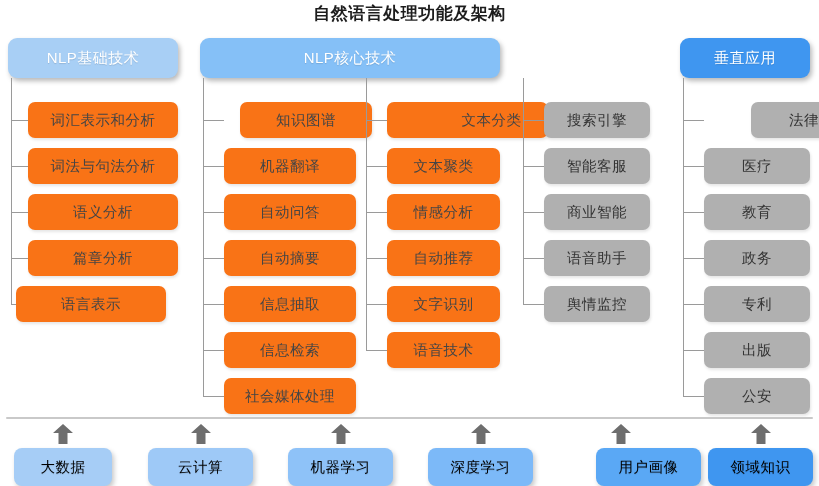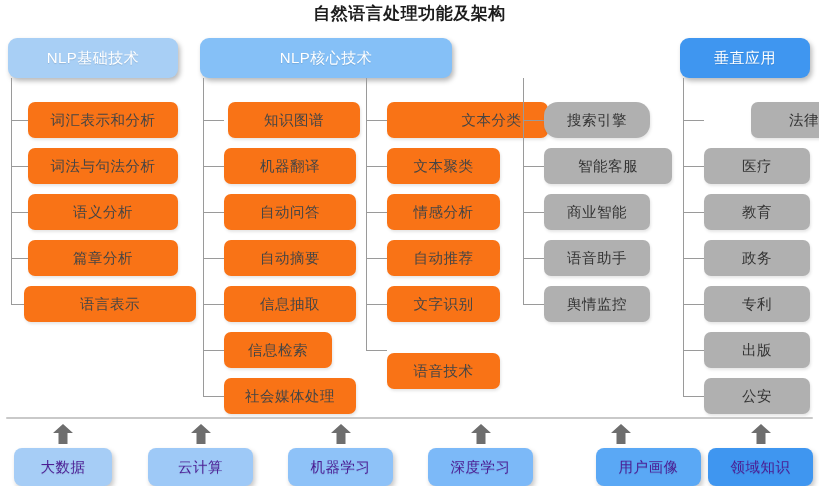--- a/index.html
+++ b/index.html
@@ -65,7 +65,7 @@
   <div class="grp-head" id="gh0" style="left: 8px; top: 38px; width: 170px; background: rgb(168, 207, 245);">
       <span>NLP基础技术</span>
     </div>
-  <div class="grp-head" id="gh1" style="left: 200px; top: 38px; width: 252px; background: rgb(133, 192, 247);">
+  <div class="grp-head" id="gh1" style="left: 200px; top: 38px; width: 300px; background: rgb(133, 192, 247);">
       <span>NLP核心技术</span>
     </div>
   <div class="grp-head" id="gh3" style="left: 680px; top: 38px; width: 130px; background: rgb(63, 150, 240);">

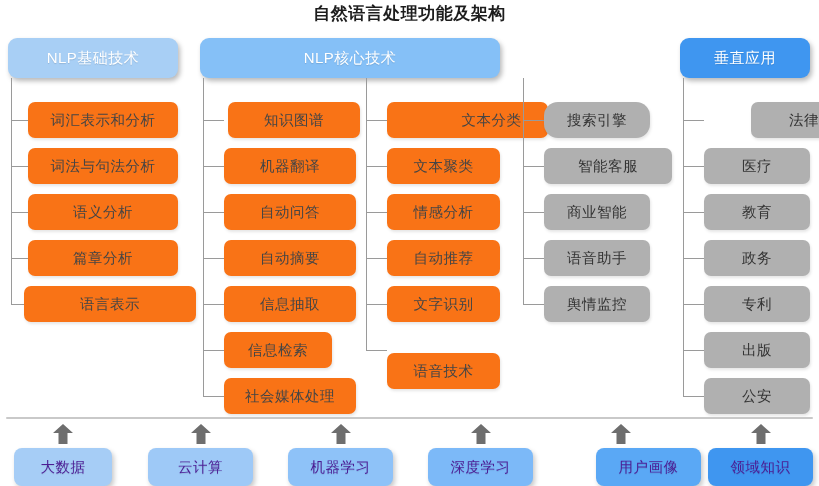--- a/index.html
+++ b/index.html
@@ -86,7 +86,7 @@
       <div class="item light" style="left: 24px; top: 286px; width: 172px;">语言表示</div>
       <div class="vline" style="left: 203px; top: 78px; height: 318px;"></div>
       <div class="hline" style="left: 203px; top: 120px; width: 21px;"></div>
-      <div class="item light" style="left: 228px; top: 102px; width: 132px;">知识图谱</div>
+      <div class="item light" style="left: 240px; top: 102px; width: 132px;">知识图谱</div>
       <div class="hline" style="left: 203px; top: 166px; width: 21px;"></div>
       <div class="item light" style="left: 224px; top: 148px; width: 132px;">机器翻译</div>
       <div class="hline" style="left: 203px; top: 212px; width: 21px;"></div>

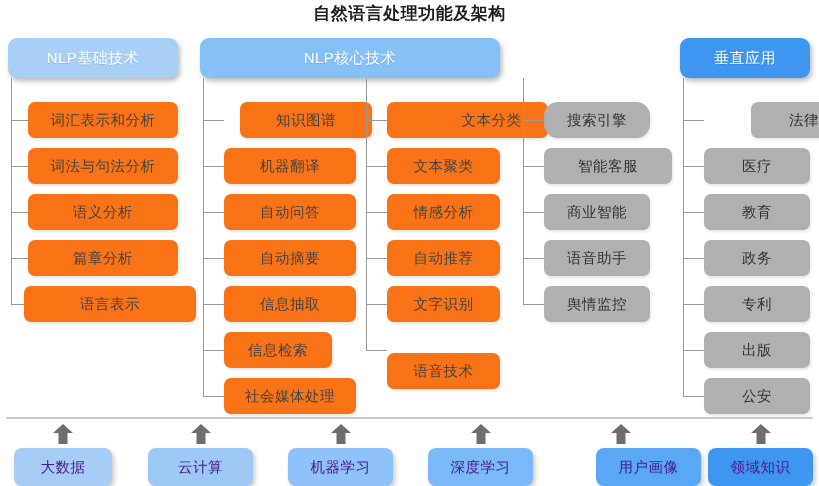--- a/index.html
+++ b/index.html
@@ -114,7 +114,7 @@
       <div class="item light" style="left: 387px; top: 332px; width: 113px; margin-top: 21px;">语音技术</div>
       <div class="vline" style="left: 523px; top: 78px; height: 226px;"></div>
       <div class="hline" style="left: 523px; top: 120px; width: 21px;"></div>
-      <div class="item gray" style="left: 544px; top: 102px; width: 106px; border-radius: 14px;">搜索引擎</div>
+      <div class="item gray" style="left: 544px; top: 102px; width: 106px;">搜索引擎</div>
       <div class="hline" style="left: 523px; top: 166px; width: 21px;"></div>
       <div class="item gray" style="left: 544px; top: 148px; width: 128px; text-align: right;">智能客服</div>
       <div class="hline" style="left: 523px; top: 212px; width: 21px;"></div>

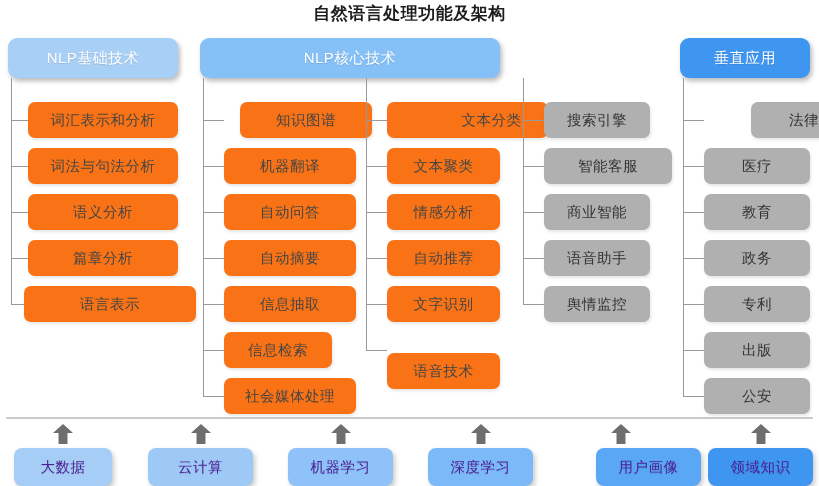--- a/index.html
+++ b/index.html
@@ -116,7 +116,7 @@
       <div class="hline" style="left: 523px; top: 120px; width: 21px;"></div>
       <div class="item gray" style="left: 544px; top: 102px; width: 106px;">搜索引擎</div>
       <div class="hline" style="left: 523px; top: 166px; width: 21px;"></div>
-      <div class="item gray" style="left: 544px; top: 148px; width: 128px; text-align: right;">智能客服</div>
+      <div class="item gray" style="left: 544px; top: 148px; width: 106px; text-align: right;">智能客服</div>
       <div class="hline" style="left: 523px; top: 212px; width: 21px;"></div>
       <div class="item gray" style="left: 544px; top: 194px; width: 106px;">商业智能</div>
       <div class="hline" style="left: 523px; top: 258px; width: 21px;"></div>

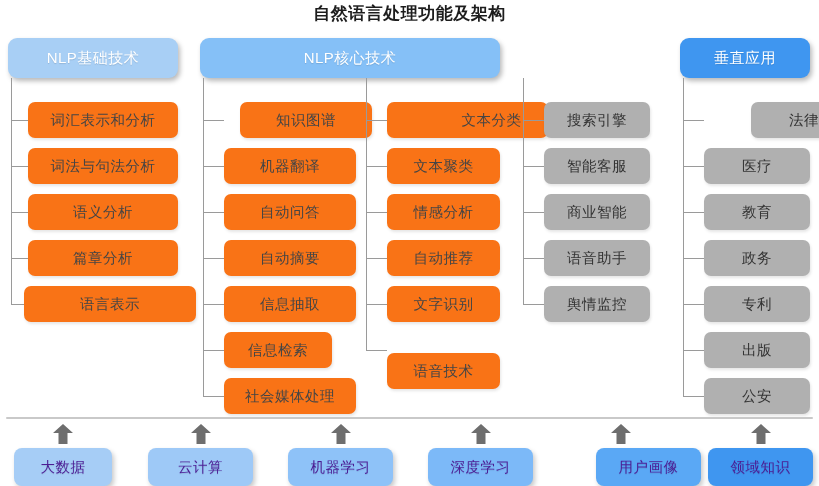--- a/index.html
+++ b/index.html
@@ -83,7 +83,7 @@
       <div class="hline" style="left: 11px; top: 258px; width: 17px;"></div>
       <div class="item light" style="left: 28px; top: 240px; width: 150px;">篇章分析</div>
       <div class="hline" style="left: 11px; top: 304px; width: 17px;"></div>
-      <div class="item light" style="left: 24px; top: 286px; width: 172px;">语言表示</div>
+      <div class="item light" style="left: 16px; top: 286px; width: 150px;">语言表示</div>
       <div class="vline" style="left: 203px; top: 78px; height: 318px;"></div>
       <div class="hline" style="left: 203px; top: 120px; width: 21px;"></div>
       <div class="item light" style="left: 240px; top: 102px; width: 132px;">知识图谱</div>

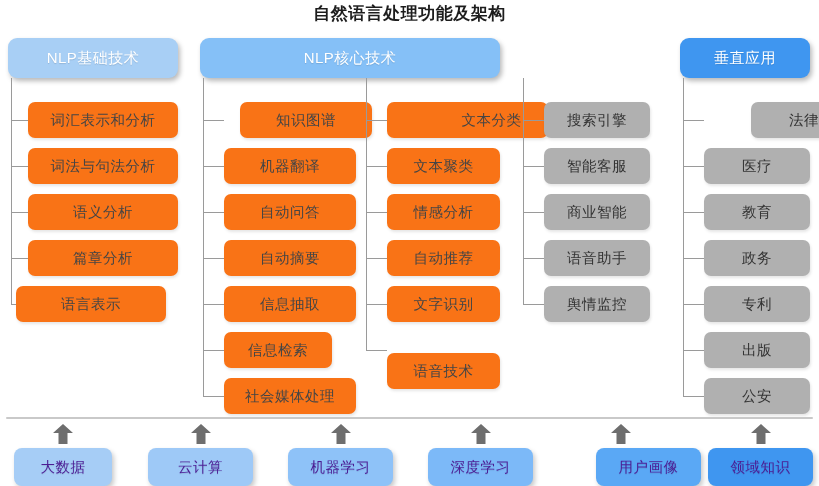--- a/index.html
+++ b/index.html
@@ -96,7 +96,7 @@
       <div class="hline" style="left: 203px; top: 304px; width: 21px;"></div>
       <div class="item light" style="left: 224px; top: 286px; width: 132px;">信息抽取</div>
       <div class="hline" style="left: 203px; top: 350px; width: 21px;"></div>
-      <div class="item light" style="left: 224px; top: 332px; width: 108px;">信息检索</div>
+      <div class="item light" style="left: 224px; top: 332px; width: 132px;">信息检索</div>
       <div class="hline" style="left: 203px; top: 396px; width: 21px;"></div>
       <div class="item light" style="left: 224px; top: 378px; width: 132px;">社会媒体处理</div>
       <div class="vline" style="left: 366px; top: 78px; height: 272px;"></div>

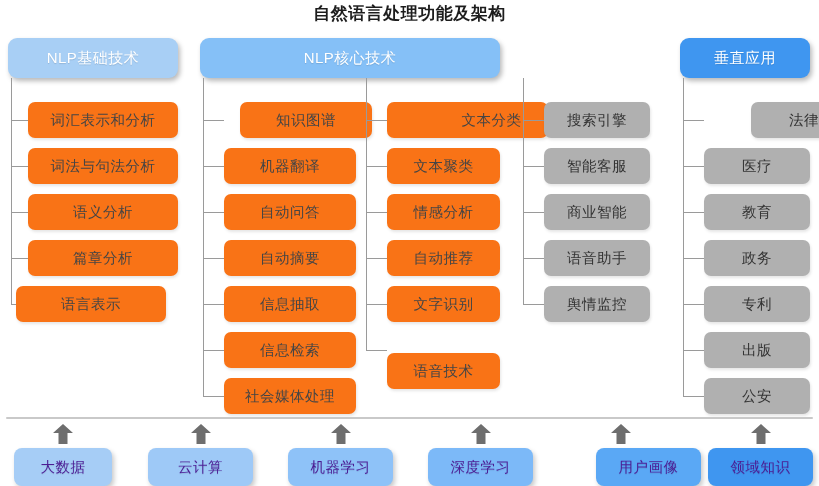--- a/index.html
+++ b/index.html
@@ -111,7 +111,7 @@
       <div class="hline" style="left: 366px; top: 304px; width: 21px;"></div>
       <div class="item light" style="left: 387px; top: 286px; width: 113px;">文字识别</div>
       <div class="hline" style="left: 366px; top: 350px; width: 21px;"></div>
-      <div class="item light" style="left: 387px; top: 332px; width: 113px; margin-top: 21px;">语音技术</div>
+      <div class="item light" style="left: 387px; top: 332px; width: 113px;">语音技术</div>
       <div class="vline" style="left: 523px; top: 78px; height: 226px;"></div>
       <div class="hline" style="left: 523px; top: 120px; width: 21px;"></div>
       <div class="item gray" style="left: 544px; top: 102px; width: 106px;">搜索引擎</div>

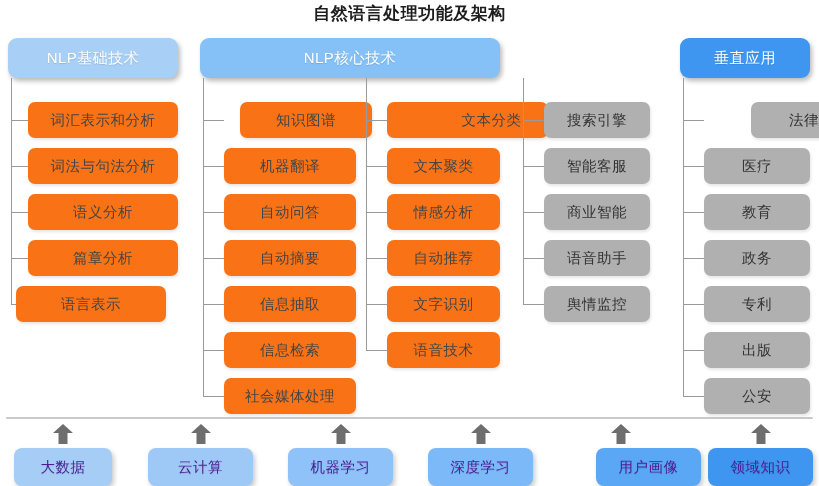--- a/index.html
+++ b/index.html
@@ -46,7 +46,7 @@
   .found{
     position:absolute;height:38px;border-radius:8px;
     display:flex;align-items:center;justify-content:center;
-    color:#4c1d95;font-size:14.5px;letter-spacing:.5px;
+    color:#000000;font-size:14.5px;letter-spacing:.5px;
     box-shadow:2px 3px 5px rgba(0,0,0,.22);
     text-shadow:0 1px 1px rgba(0,0,0,.10);
   }

